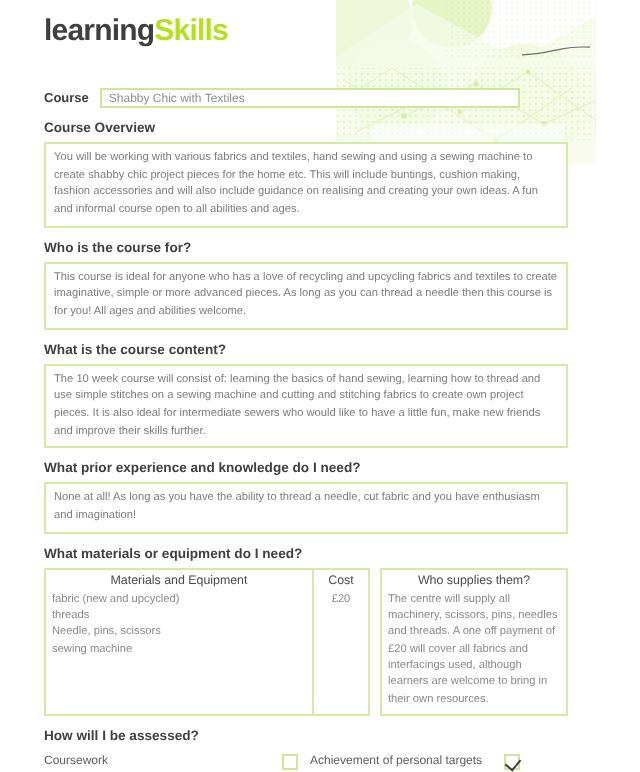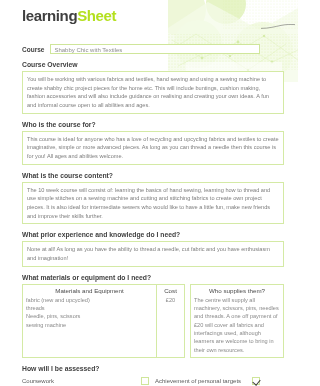--- a/index.html
+++ b/index.html
@@ -271,7 +271,7 @@
 
   <div class="header">
     <div class="logo">
-      <span class="learning">learning</span><span class="skills">Sheet</span>
+      <span class="learning">learning</span><span class="skills">Skills</span>
     </div>
 
     <div class="council-swoosh">

